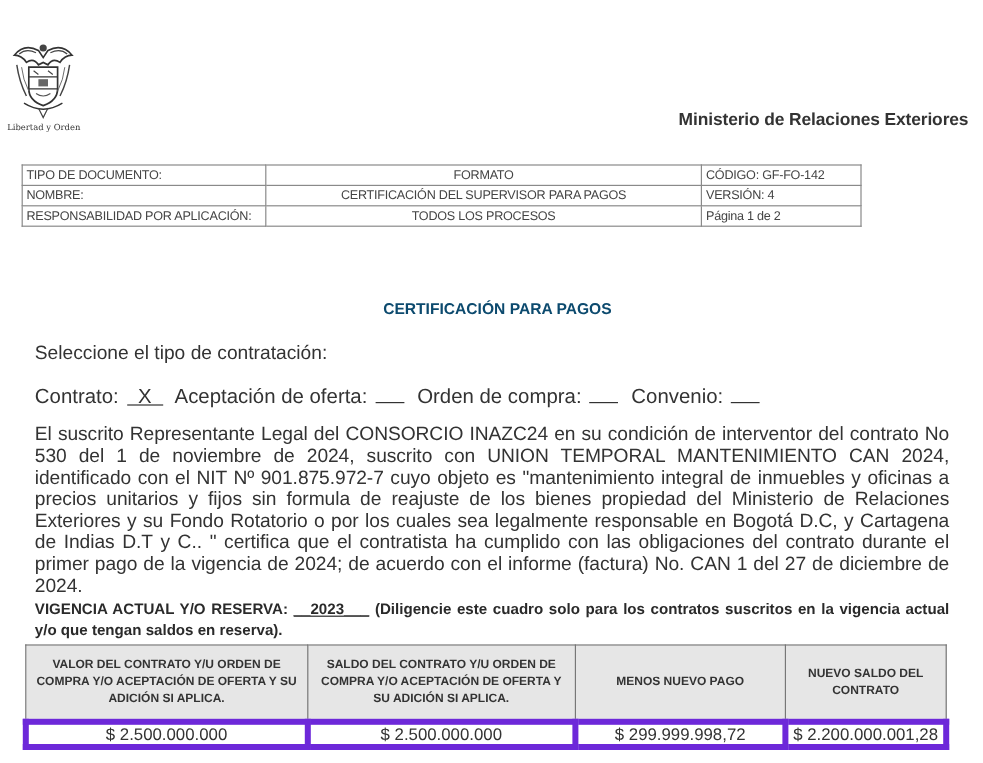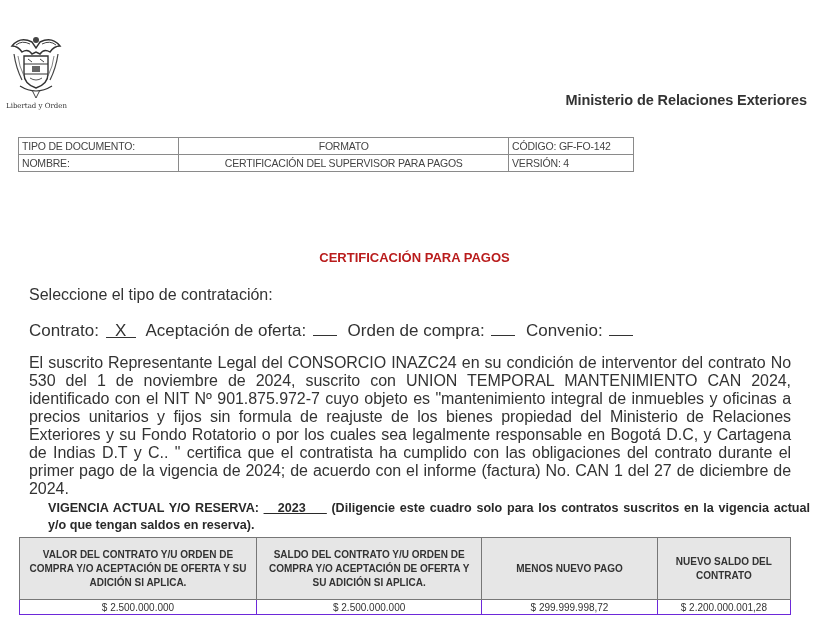--- a/index.html
+++ b/index.html
@@ -55,7 +55,7 @@
       position: absolute;
       left: 18px;
       top: 137px;
-      width: 616px;
+      width: 700px;
       border-collapse: collapse;
       font-size: 10.5px;
       color: #444;

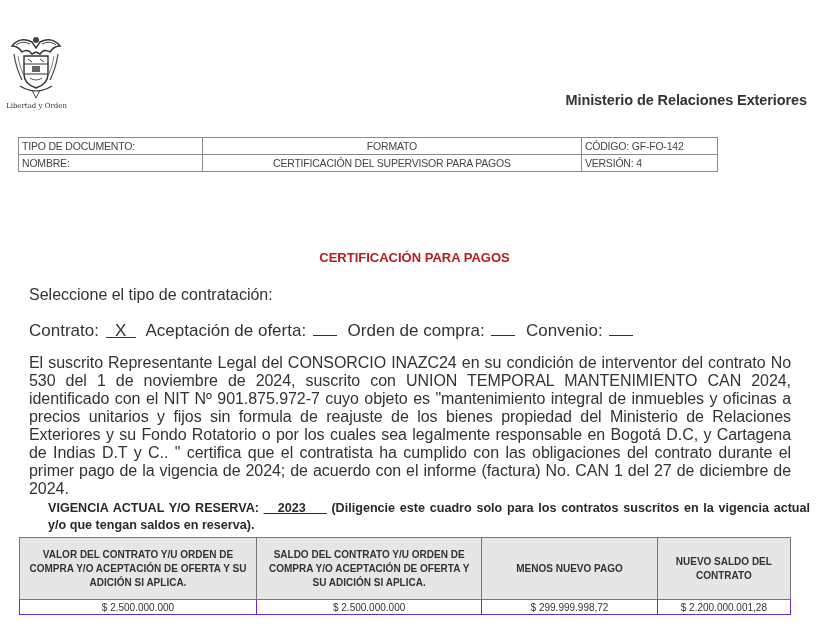--- a/index.html
+++ b/index.html
@@ -208,6 +208,11 @@
     <td class="c1">NOMBRE:</td>
     <td class="c2">CERTIFICACIÓN DEL SUPERVISOR PARA PAGOS</td>
     <td class="c3">VERSIÓN:  4</td>
+  </tr>
+  <tr>
+    <td class="c1">RESPONSABILIDAD POR APLICACIÓN:</td>
+    <td class="c2">TODOS LOS PROCESOS</td>
+    <td class="c3">Página 1 de 2</td>
   </tr>
 </tbody>
   </table>

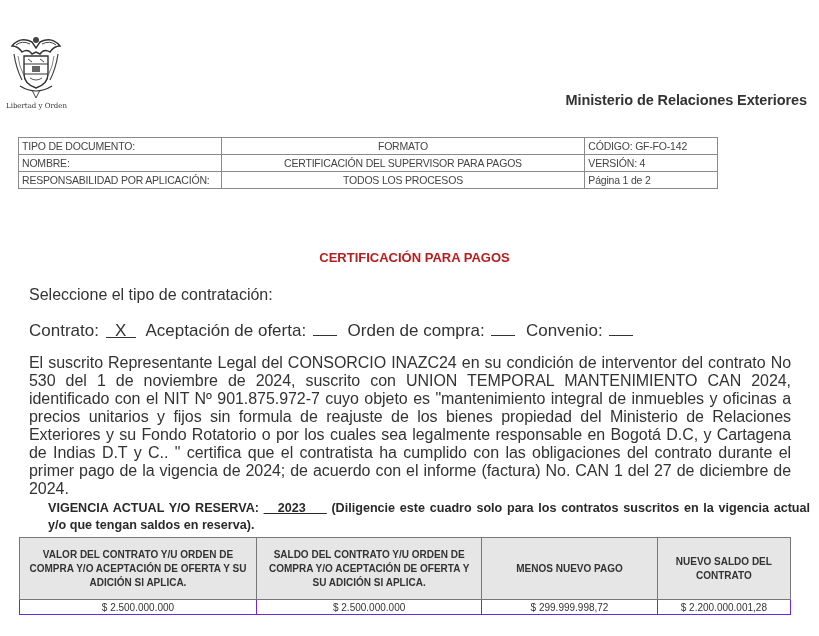--- a/index.html
+++ b/index.html
@@ -78,7 +78,7 @@
       text-align: center;
       font-size: 13px;
       font-weight: bold;
-      color: #b91c1c;
+      color: #0c4a6e;
       padding-left: 10px;
       box-sizing: border-box;
     }

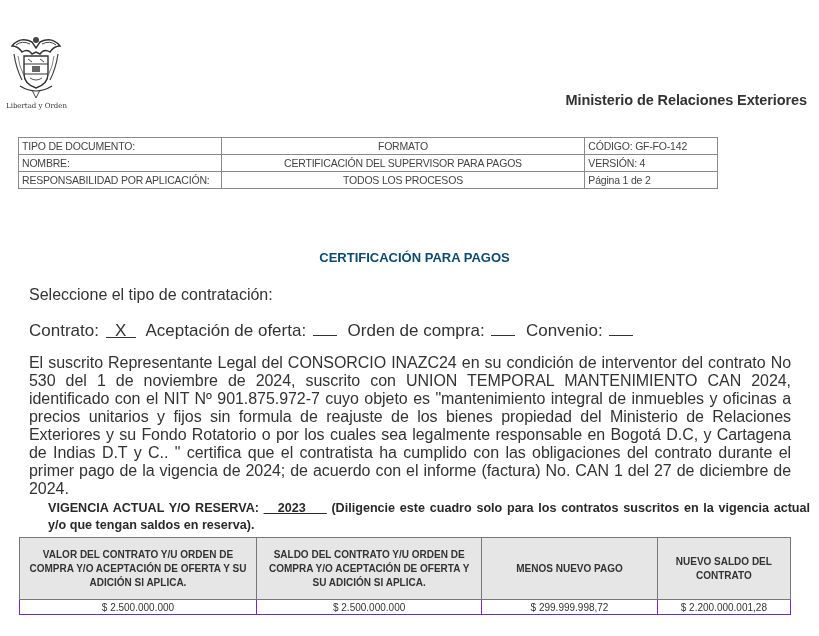--- a/index.html
+++ b/index.html
@@ -129,7 +129,6 @@
       line-height: 17px;
       color: #2a2a2a;
       text-align: justify;
-      margin-left: 19px;
     }
     .vigencia .year {
       text-decoration: underline;

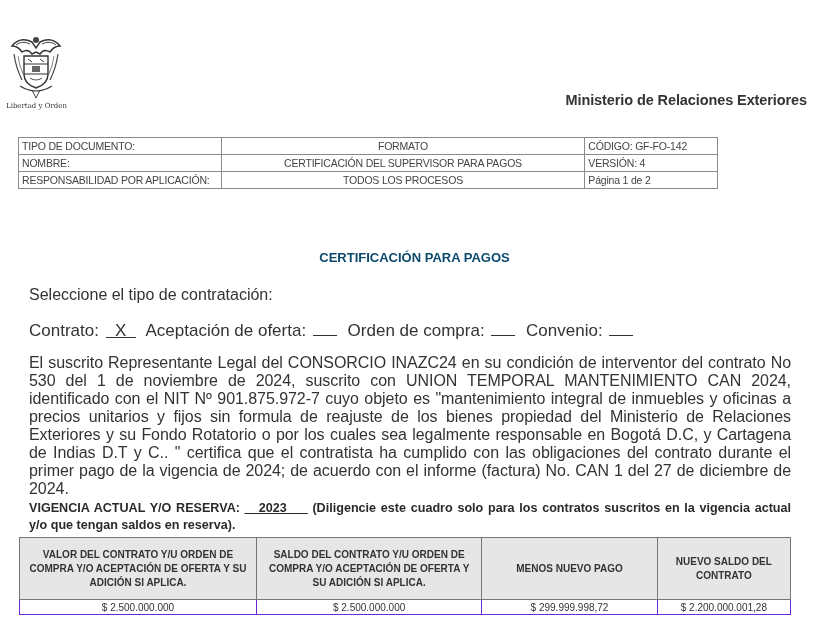--- a/index.html
+++ b/index.html
@@ -154,11 +154,11 @@
       line-height: 14px;
     }
     table.values td {
-      border: 1px solid #6d28d9;
+      border: 5px solid #6d28d9;
       text-align: center;
       height: 14px;
       padding: 0 4px;
-      font-size: 10px;
+      font-size: 14px;
     }
     table.values .w1 { width: 234px; }
     table.values .w2 { width: 222px; }

